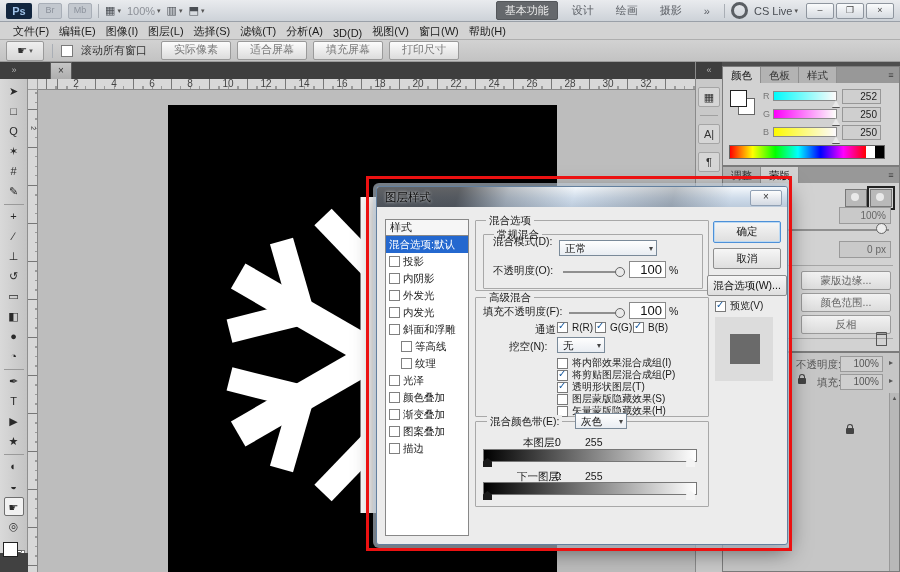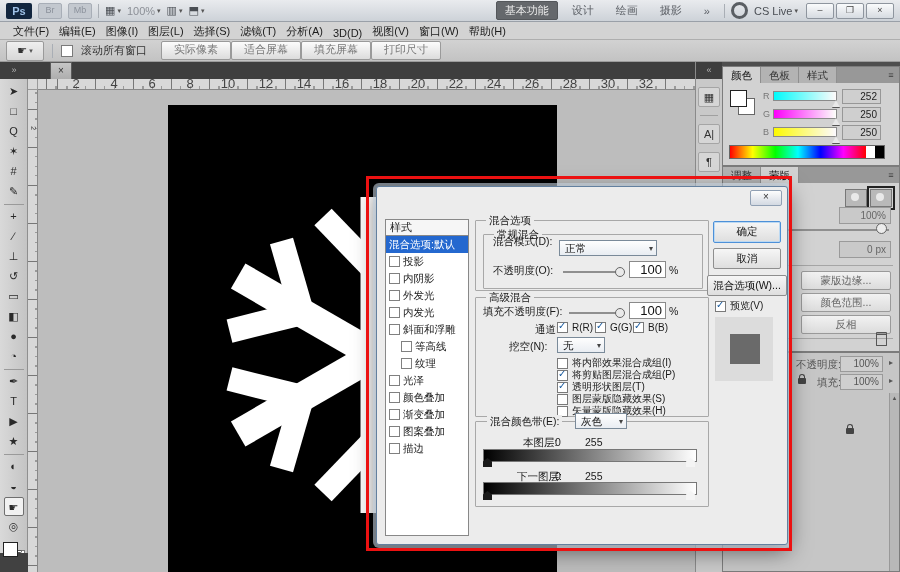--- a/index.html
+++ b/index.html
@@ -44,7 +44,7 @@
   .oblabel{color:#333}
   .obtn{height:17px;padding:0 12px;border:1px solid #9a9a9a;border-radius:2px;
     background:linear-gradient(#fcfcfc,#dcdcdc);color:#777;line-height:15px;font-size:11px}
-  .obgroup{display:flex;margin-left:6px}
+  .obgroup{display:flex;gap:6px;margin-left:6px}
 
   
   #tool-collapse{position:absolute;left:0;top:62px;width:28px;height:17px;background:#3e3e3e;

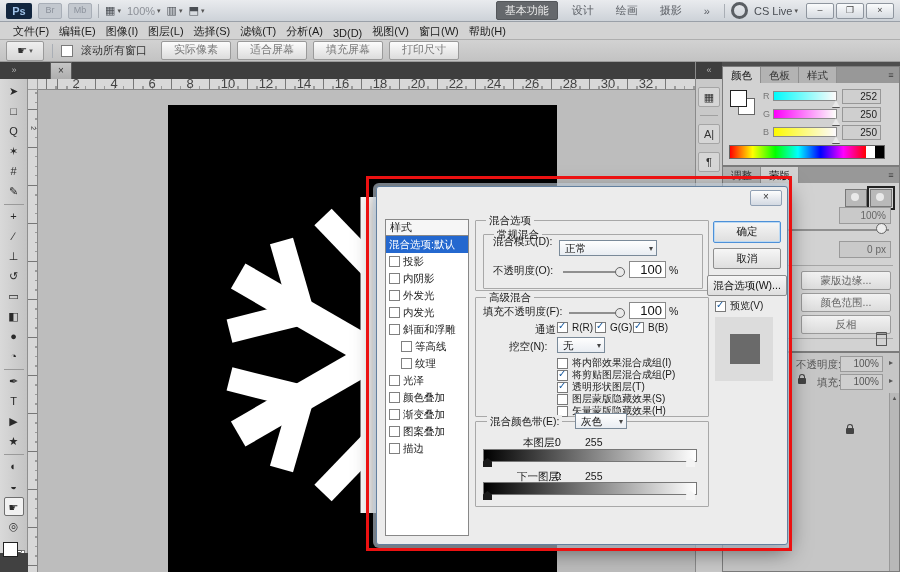--- a/index.html
+++ b/index.html
@@ -62,7 +62,7 @@
     background-image:repeating-linear-gradient(to right,#777 0 1px,transparent 1px 38px),
                      repeating-linear-gradient(to right,#9a9a9a 0 1px,transparent 1px 9.5px);
     background-position:19px 0,19px 7px;background-size:auto 100%,auto 4px;background-repeat:repeat-x}
-  #ruler-top span{display:inline-block;width:38px;margin:0;font-size:13px;color:#444;text-align:center;
+  #ruler-top span{display:inline-block;width:38px;margin:0;font-size:10px;color:#444;text-align:center;
     vertical-align:top;line-height:9px}
   #ruler-top{padding-left:0}
   #ruler-top .pad{display:inline-block;width:19px}

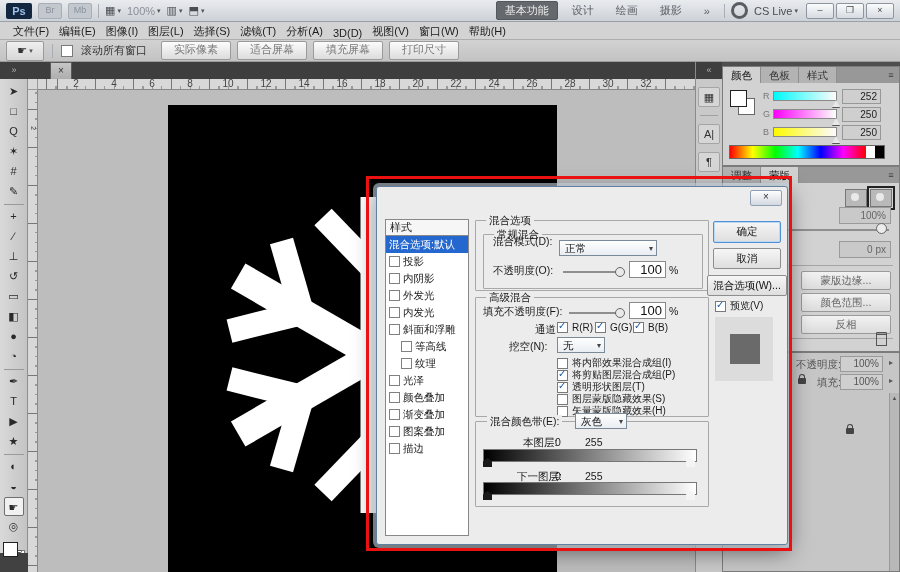--- a/index.html
+++ b/index.html
@@ -460,6 +460,9 @@
   </div>
 
   <div id="dialog">
+    <div id="dlg-title">
+      <span class="ttl">图层样式</span>
+    </div>
     <div id="dlg-close">×</div>
 
     <div id="styles-header">样式</div>

